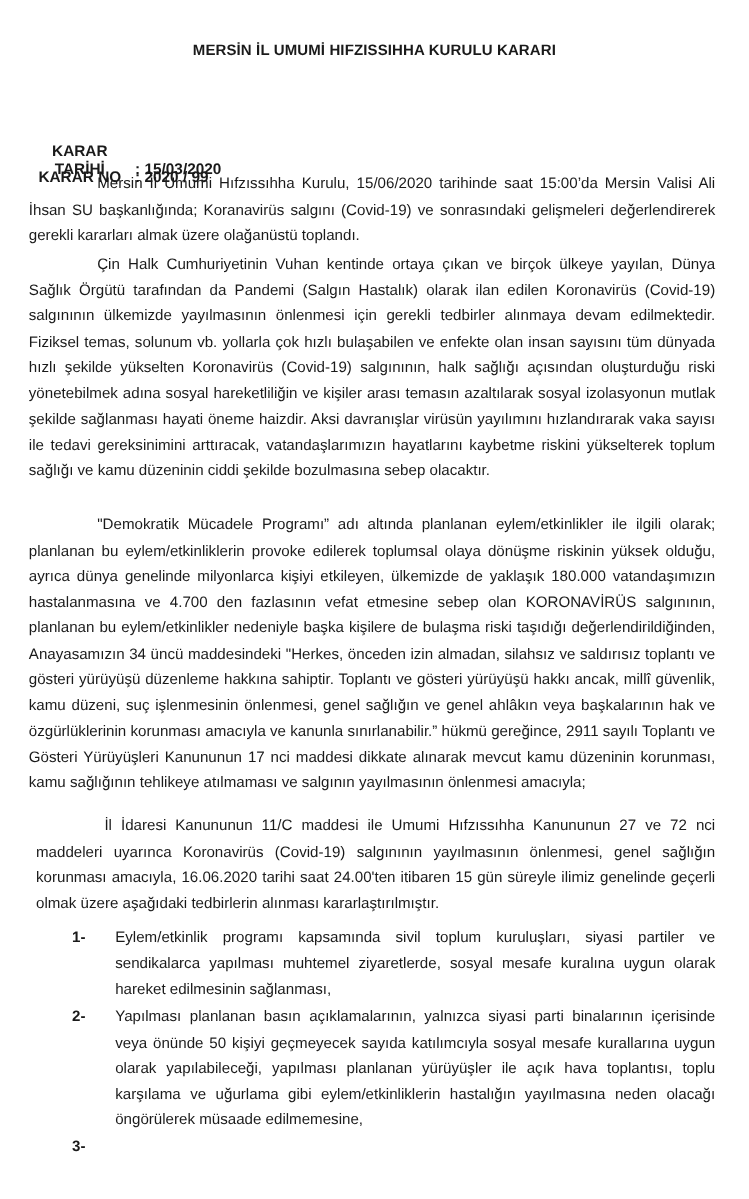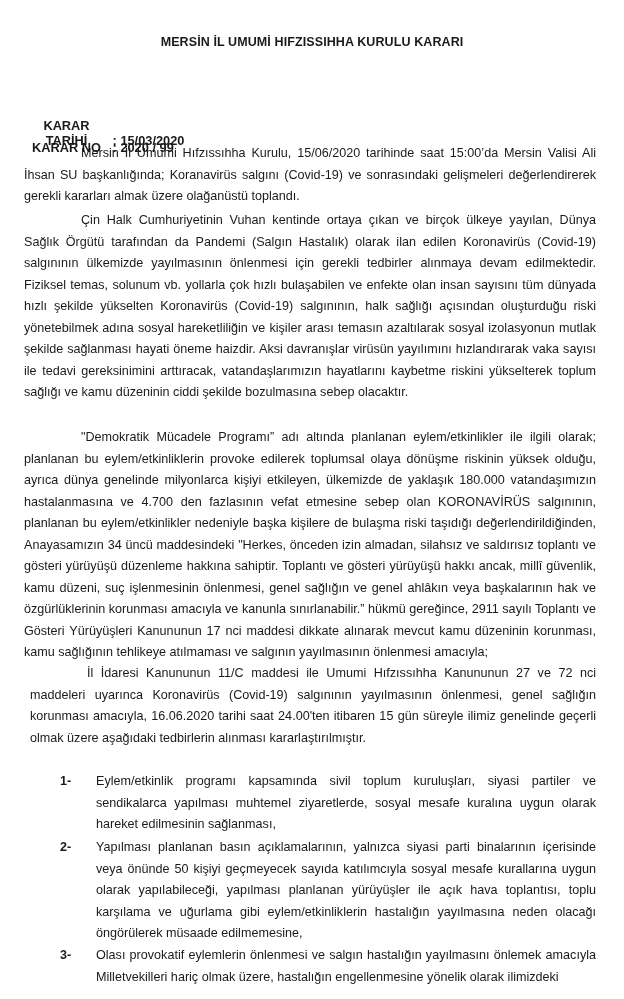--- a/index.html
+++ b/index.html
@@ -25,7 +25,7 @@
   .p1 { top: 143px; }
   .p2 { top: 210px; }
   .p3 { top: 427px; }
-  .p4 { top: 663px; left: 30px; width: 566px; }
+  .p4 { top: 678px; left: 30px; width: 566px; }
   .list { position: absolute; left: 60px; width: 536px; font-size: 12.6px; line-height: 21.5px; }
   .li { position: relative; padding-left: 36px; text-align: justify; margin: 0; }
   .li .num { position: absolute; left: 0; top: 0; font-weight: bold; }

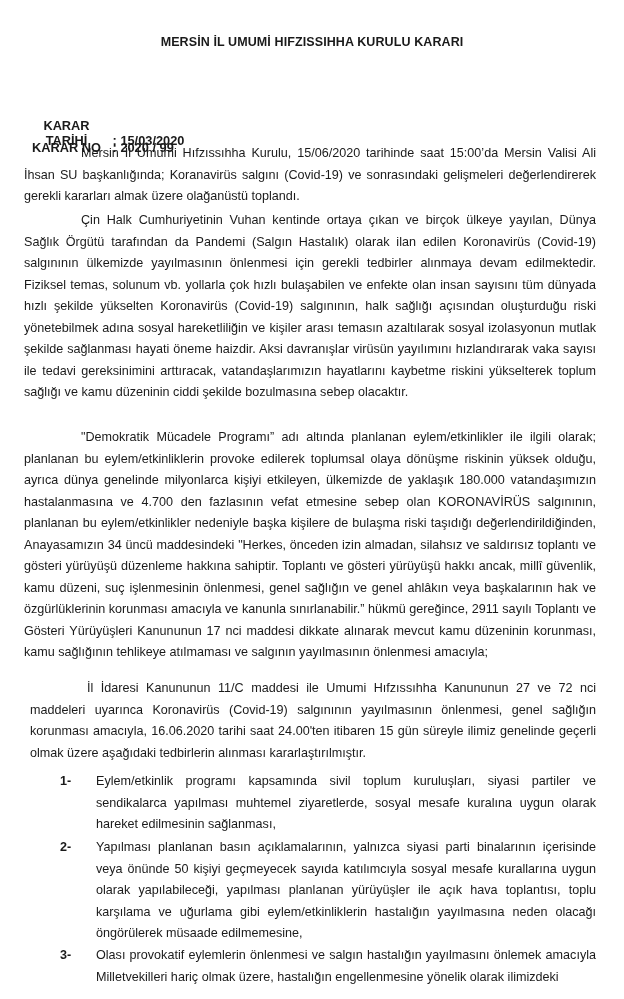--- a/index.html
+++ b/index.html
@@ -68,7 +68,6 @@
   <div class="list l3">
     <p class="li">
       <span class="num">3-</span>
-      <span>Olası provokatif eylemlerin önlenmesi ve salgın hastalığın yayılmasını önlemek amacıyla Milletvekilleri hariç olmak üzere, hastalığın engellenmesine yönelik olarak ilimizdeki</span>
     </p>
   </div>
 </div>

